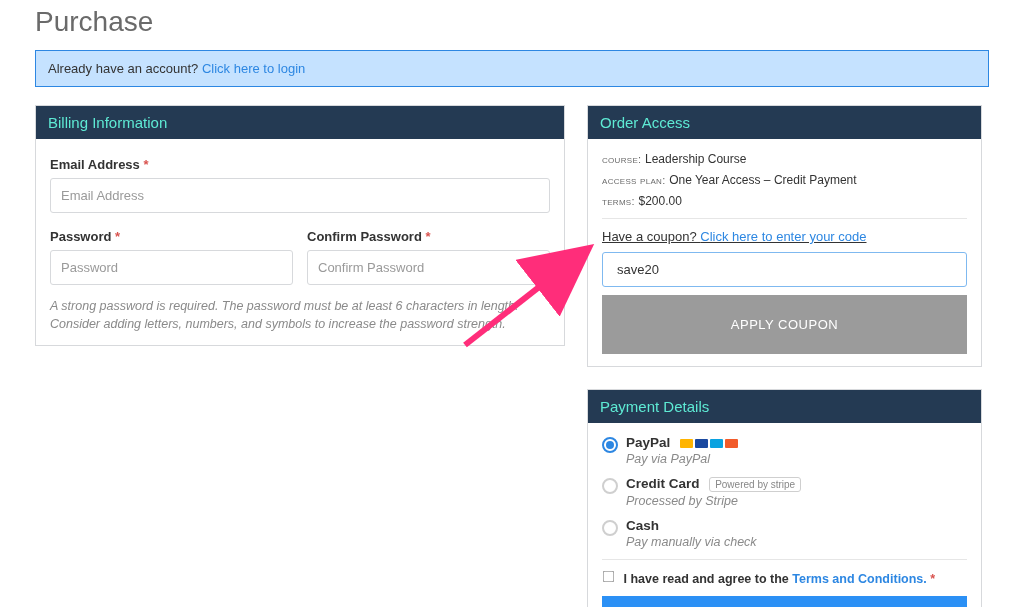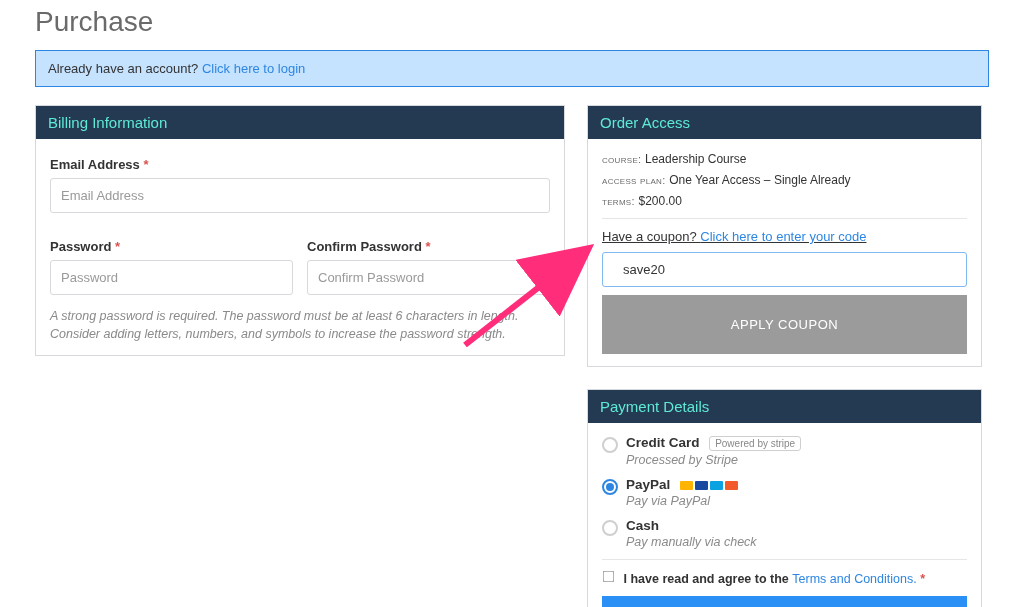--- a/index.html
+++ b/index.html
@@ -206,7 +206,7 @@
         </div>
         <div class="summary-line">
           <span class="summary-key">ACCESS PLAN:</span>
-          <span class="summary-val">One Year Access – Single Already</span>
+          <span class="summary-val">One Year Access – Credit Payment</span>
         </div>
         <div class="summary-line">
           <span class="summary-key">TERMS:</span>

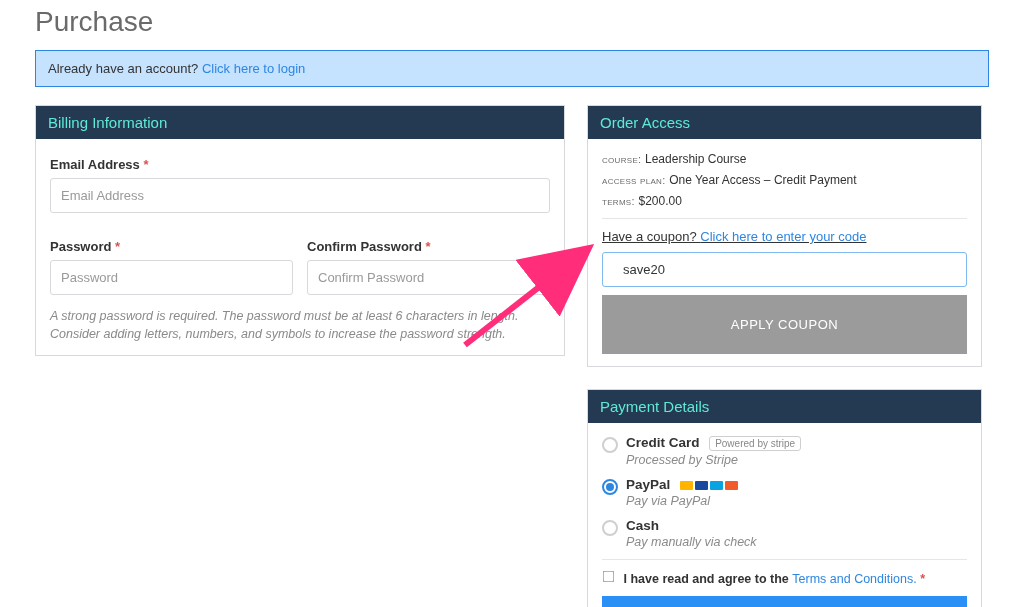--- a/index.html
+++ b/index.html
@@ -60,7 +60,7 @@
     background: #fff;
   }
   .text-input::placeholder { color: #9a9a9a; }
-  .row2 { display: flex; gap: 14px; margin-top: 20px; }
+  .row2 { display: flex; gap: 14px; margin-top: 10px; }
   .row2 > div { flex: 1; }
   .hint {
     margin-top: 12px;

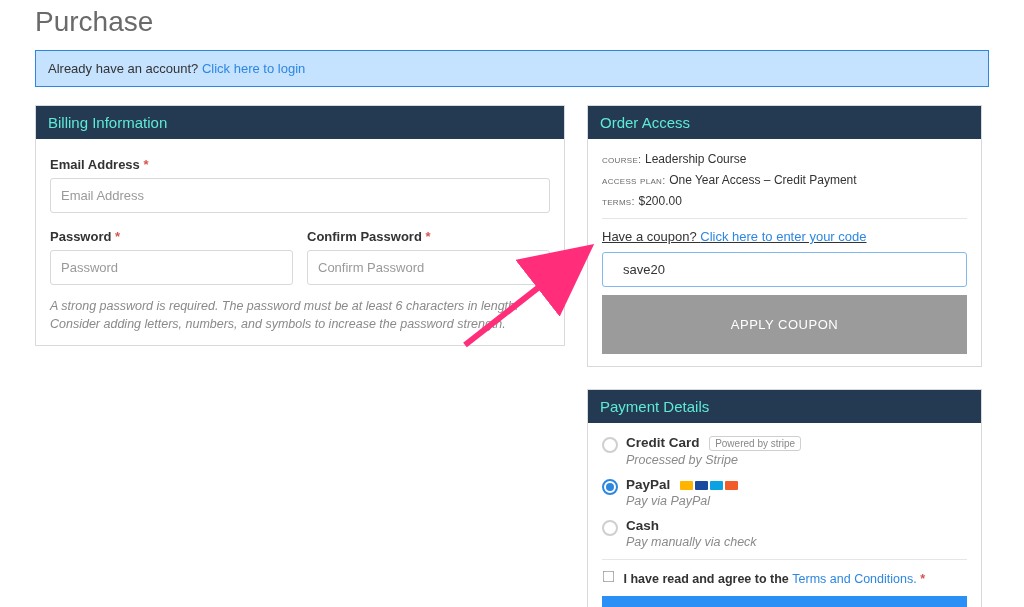--- a/index.html
+++ b/index.html
@@ -85,7 +85,7 @@
     width: 100%;
     border: 1px solid #7fb9f0;
     border-radius: 3px;
-    padding: 9px 20px;
+    padding: 9px 14px;
     font-size: 13px;
     color: #333;
     outline: none;

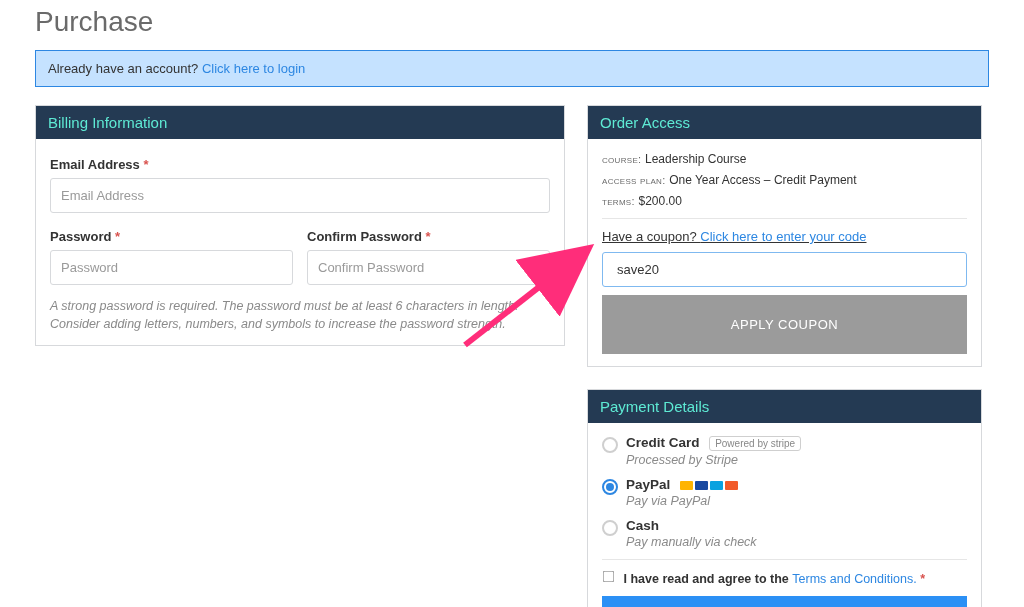--- a/index.html
+++ b/index.html
@@ -225,14 +225,6 @@
       <div class="panel-header">Payment Details</div>
       <div class="panel-body">
         <div class="pay-option">
-          <span class="radio unselected"></span>
-          <div>
-            <span class="pay-title">Credit Card</span>
-            <span class="badge">Powered by stripe</span>
-            <div class="pay-sub">Processed by Stripe</div>
-          </div>
-        </div>
-        <div class="pay-option">
           <span class="radio selected"></span>
           <div>
             <span class="pay-title">PayPal</span>
@@ -248,6 +240,14 @@
         <div class="pay-option">
           <span class="radio unselected"></span>
           <div>
+            <span class="pay-title">Credit Card</span>
+            <span class="badge">Powered by stripe</span>
+            <div class="pay-sub">Processed by Stripe</div>
+          </div>
+        </div>
+        <div class="pay-option">
+          <span class="radio unselected"></span>
+          <div>
             <span class="pay-title">Cash</span>
             <div class="pay-sub">Pay manually via check</div>
           </div>

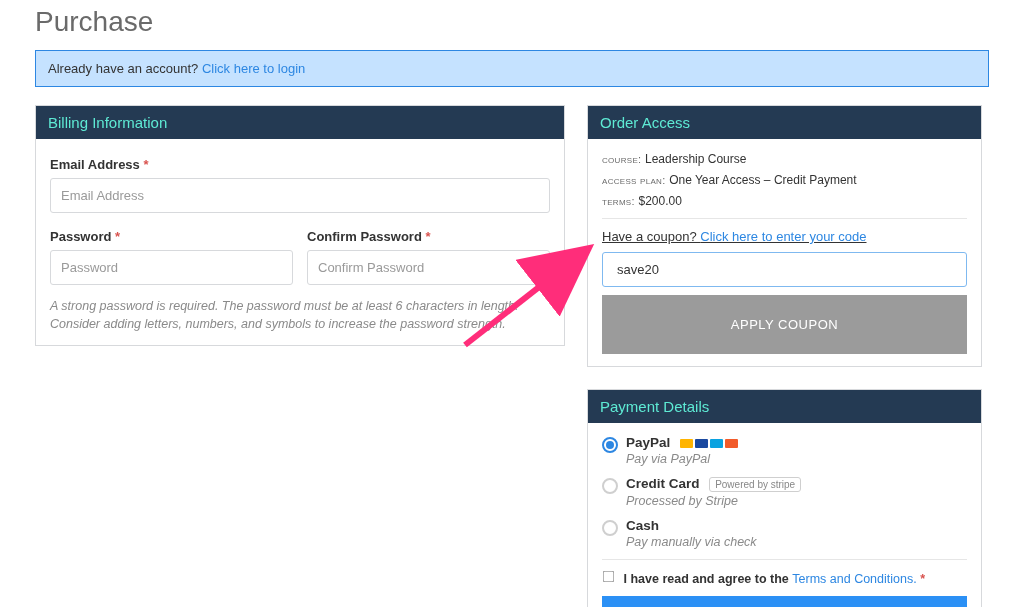--- a/index.html
+++ b/index.html
@@ -136,7 +136,7 @@
     display: inline-block;
   }
   .agree-row { margin-top: 10px; font-size: 12.5px; color: #333; }
-  .agree-row .link { color: #2d87e2; text-decoration: none; font-weight: 400; }
+  .agree-row .link { color: #2d87e2; text-decoration: none; font-weight: 700; }
   .agree-row input[type="checkbox"] { margin-right: 5px; transform: scale(0.9); }
   .buy-btn {
     width: 100%;

